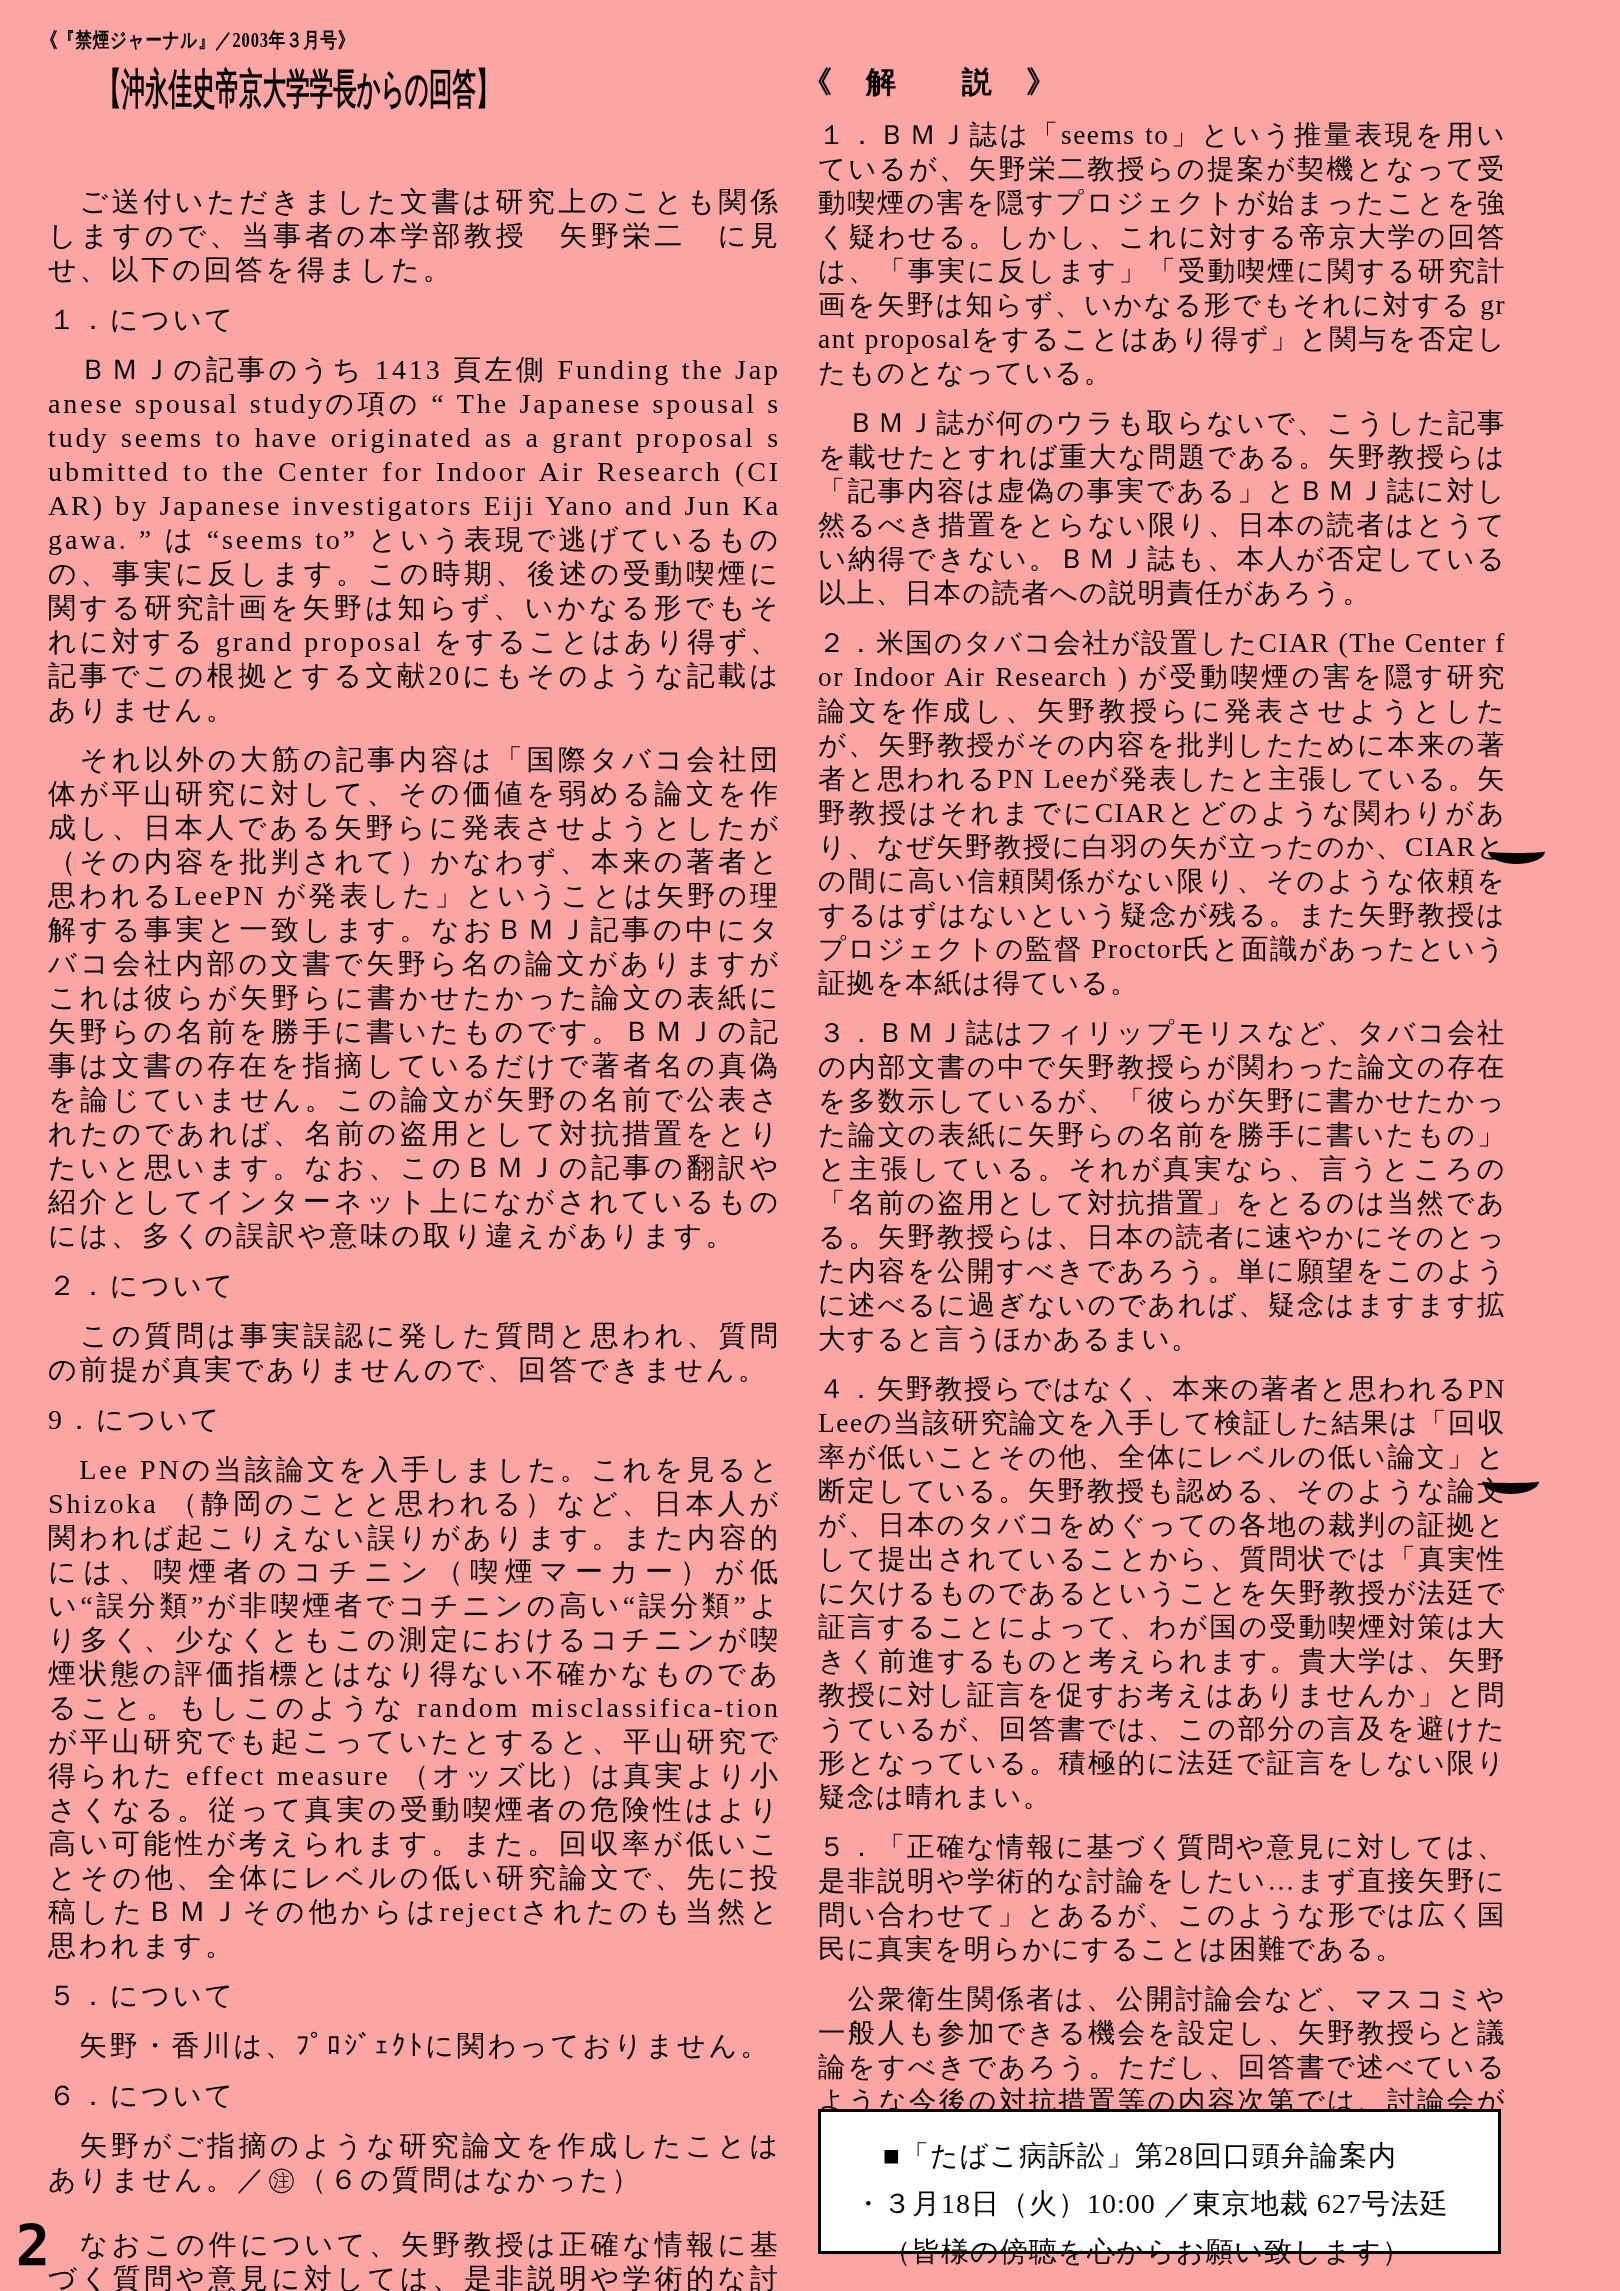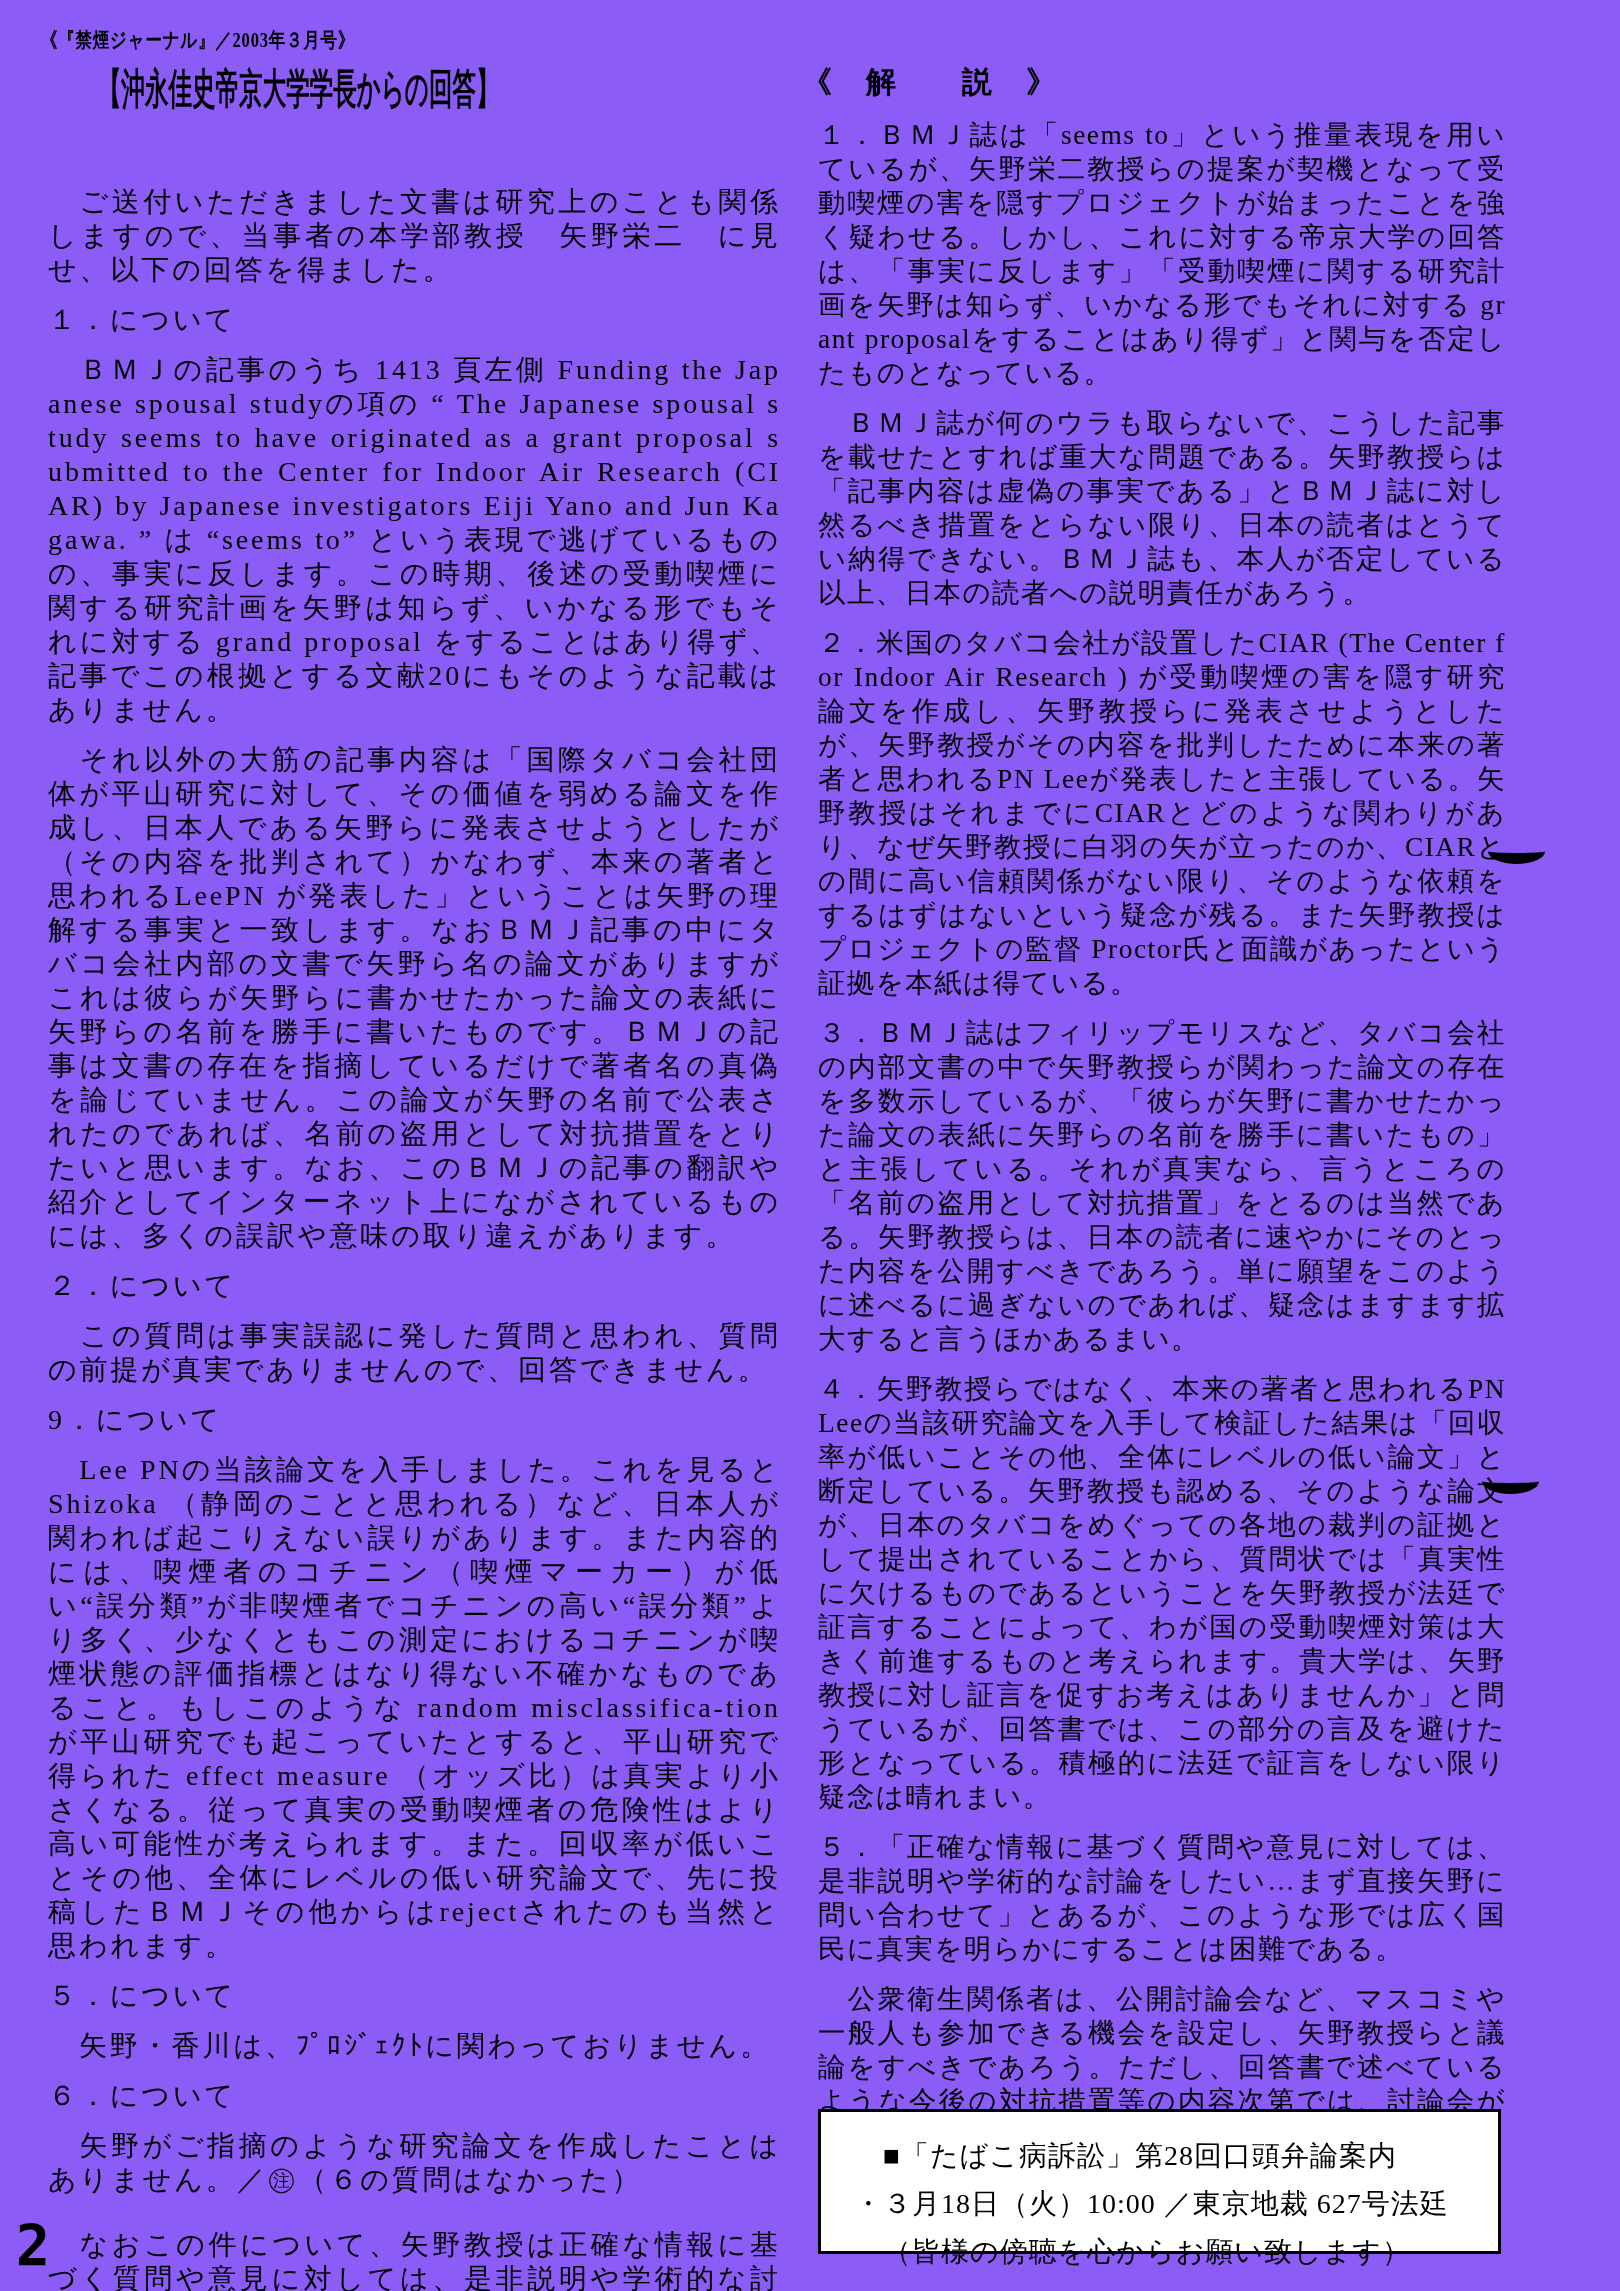--- a/index.html
+++ b/index.html
@@ -8,7 +8,7 @@
     position: relative;
     width: 1620px;
     height: 2292px;
-    background: #8b5cf6;
+    background: #fca5a5;
     color: #000;
     font-family: "Liberation Serif", "DejaVu Serif", serif;
     overflow: hidden;

